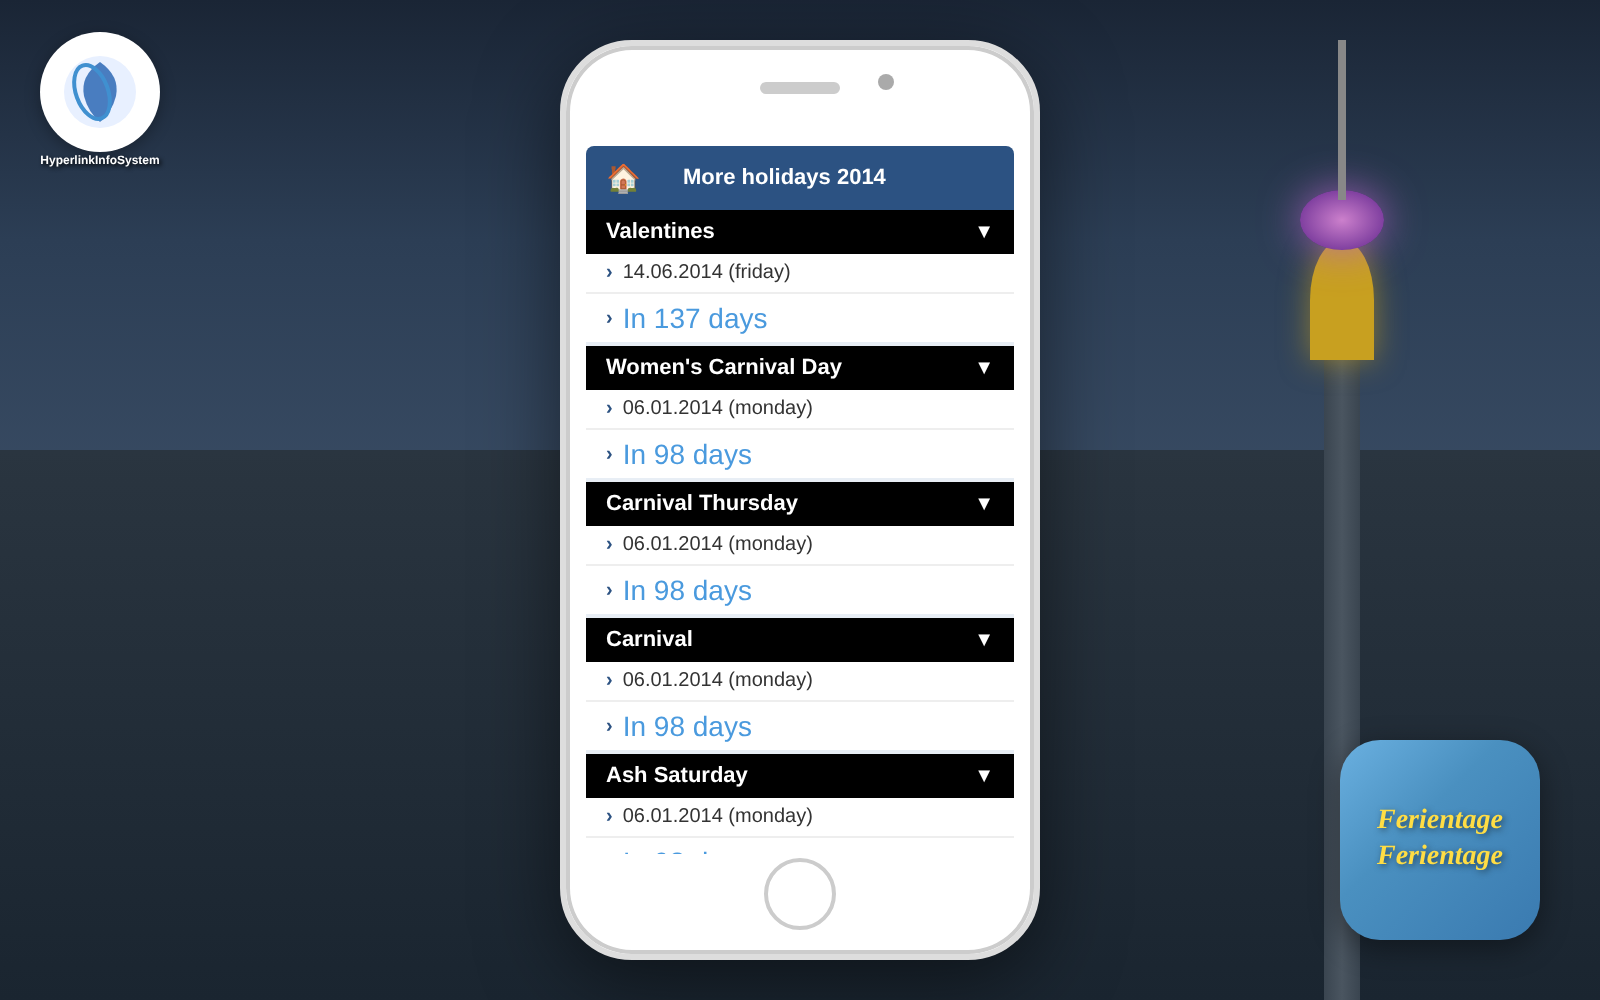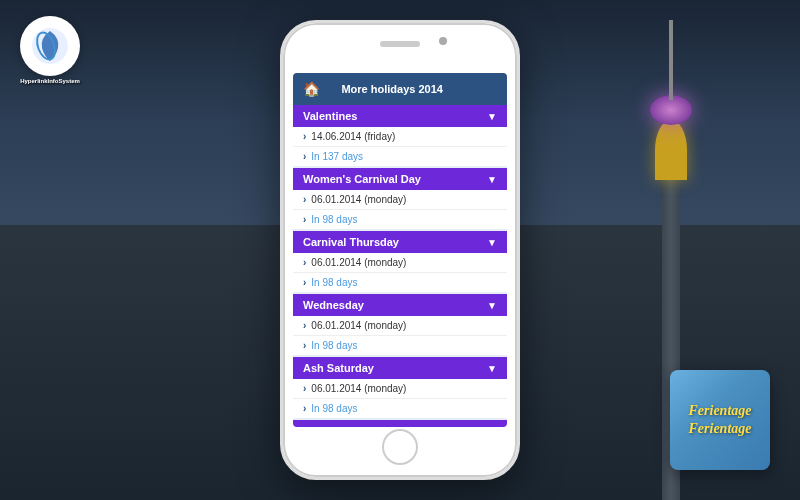--- a/index.html
+++ b/index.html
@@ -247,7 +247,7 @@
     }
 
     .holiday-header {
-      background: #6d28d9;
+      background: #000000;
       padding: 5px 10px;
       display: flex;
       justify-content: space-between;

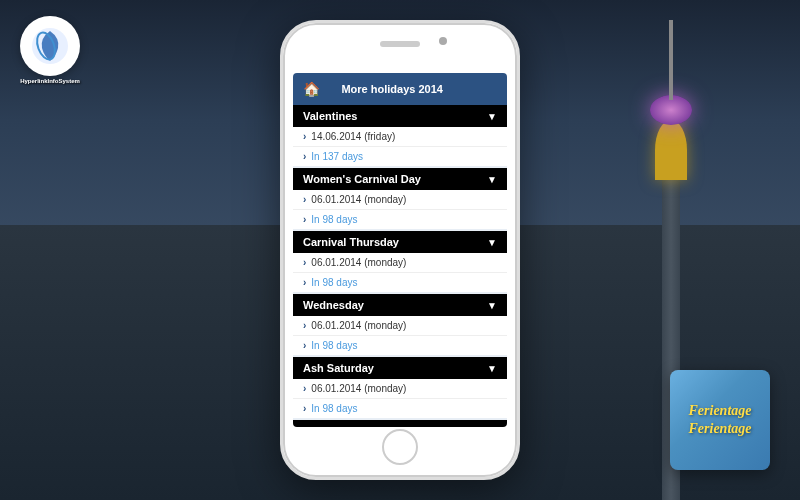--- a/index.html
+++ b/index.html
@@ -295,7 +295,7 @@
 
     .holiday-item-days {
       color: #4a9ade;
-      font-size: 10px;
+      font-size: 14px;
     }
 
     

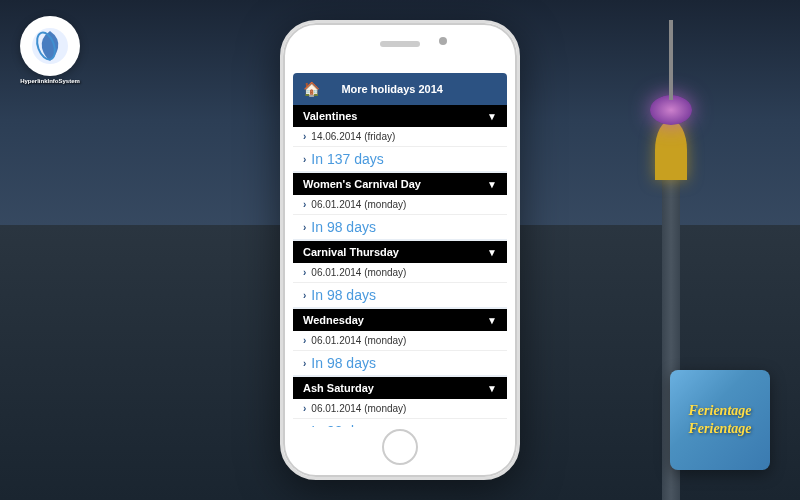--- a/index.html
+++ b/index.html
@@ -396,7 +396,7 @@
     </div>
             <div class="holiday-section">
       <div class="holiday-header">
-        <span class="holiday-header-name">Wednesday</span>
+        <span class="holiday-header-name">Carnival</span>
         <span class="holiday-header-arrow">▼</span>
       </div>
       <div class="holiday-items">

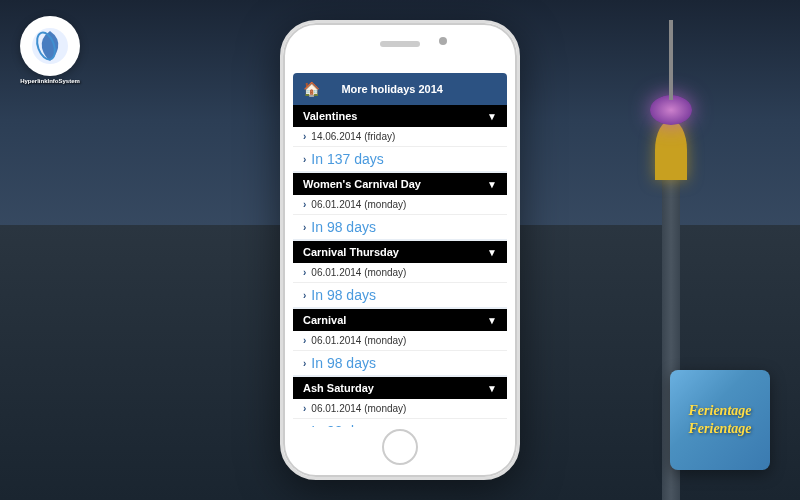--- a/index.html
+++ b/index.html
@@ -130,7 +130,7 @@
       width: 100px;
       height: 100px;
       background: linear-gradient(135deg, #6ab0e0 0%, #4a90c0 40%, #3a7ab0 100%);
-      border-radius: 8px;
+      border-radius: 20px;
       display: flex;
       flex-direction: column;
       align-items: center;

